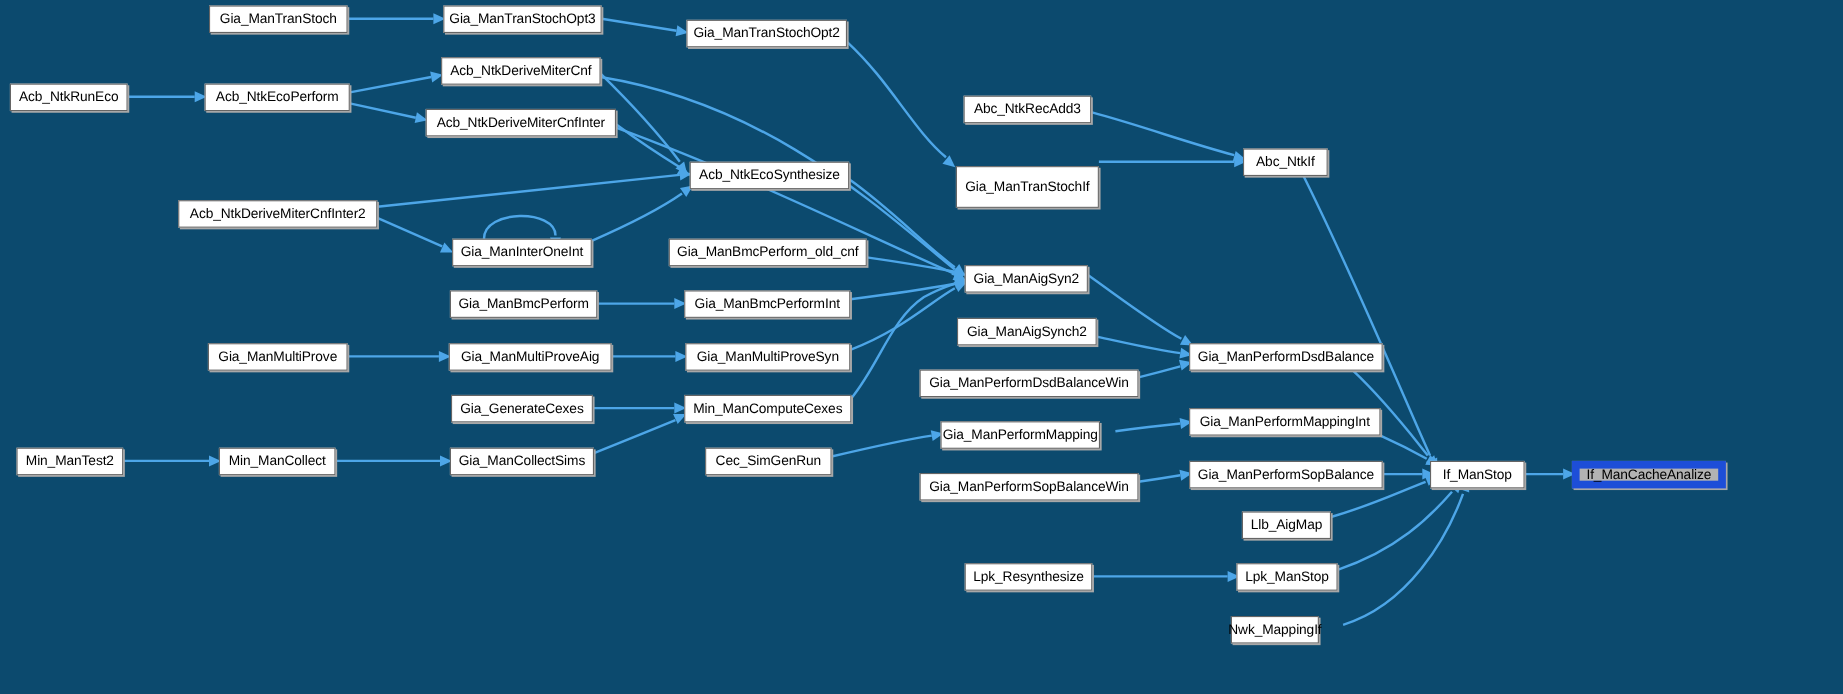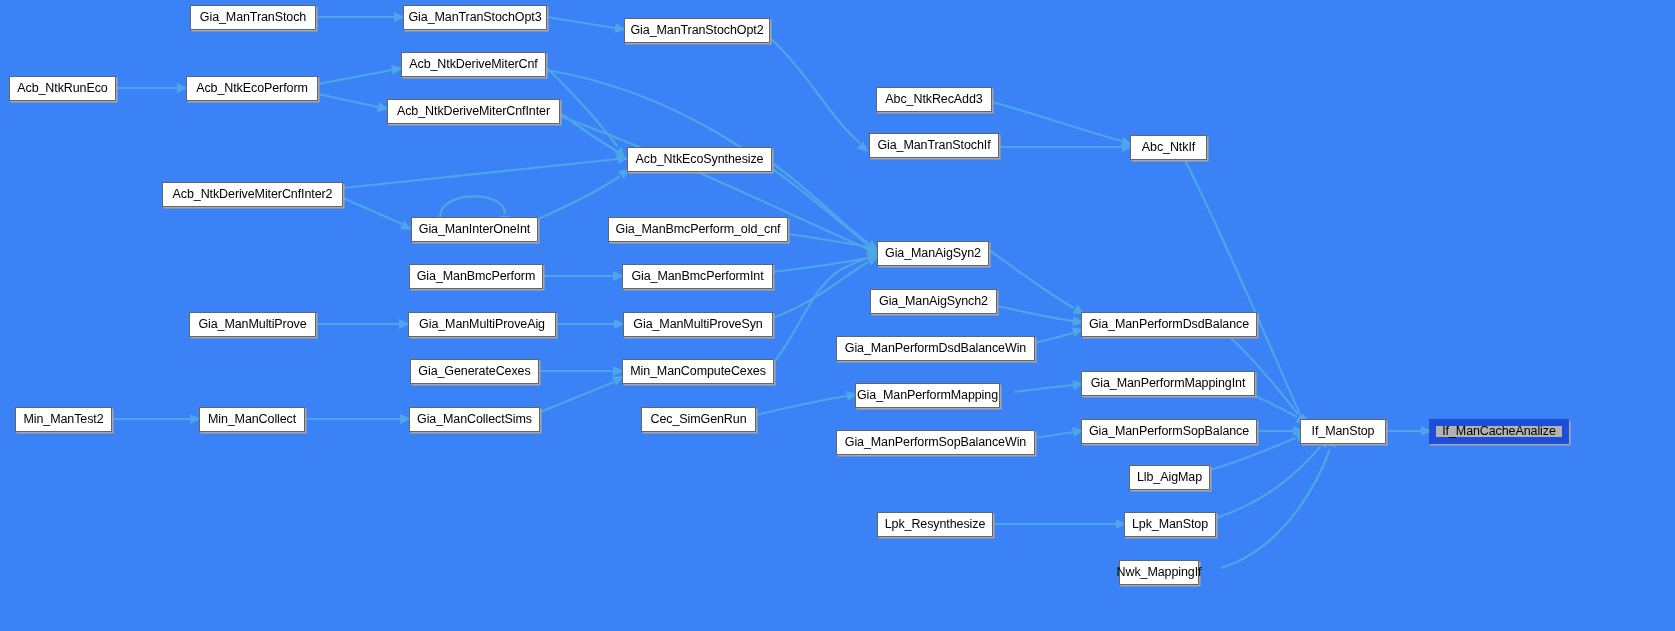--- a/index.html
+++ b/index.html
@@ -38,7 +38,7 @@
 </head>
 <body>
 
-<div id="canvas" style="width: 1675px; height: 631px; background: #3b82f6;">
+<div id="canvas" style="width: 1675px; height: 631px; background: #0c4a6e;">
   <svg id="edges" xmlns="http://www.w3.org/2000/svg" width="1675" height="631">
       <path d="M316,17 L394,17" fill="none" stroke="#4da6e8" stroke-width="2.2"></path>
       <polygon points="0,-5 11,0 0,5" fill="#4da6e8" transform="translate(394,17) rotate(0)"></polygon>

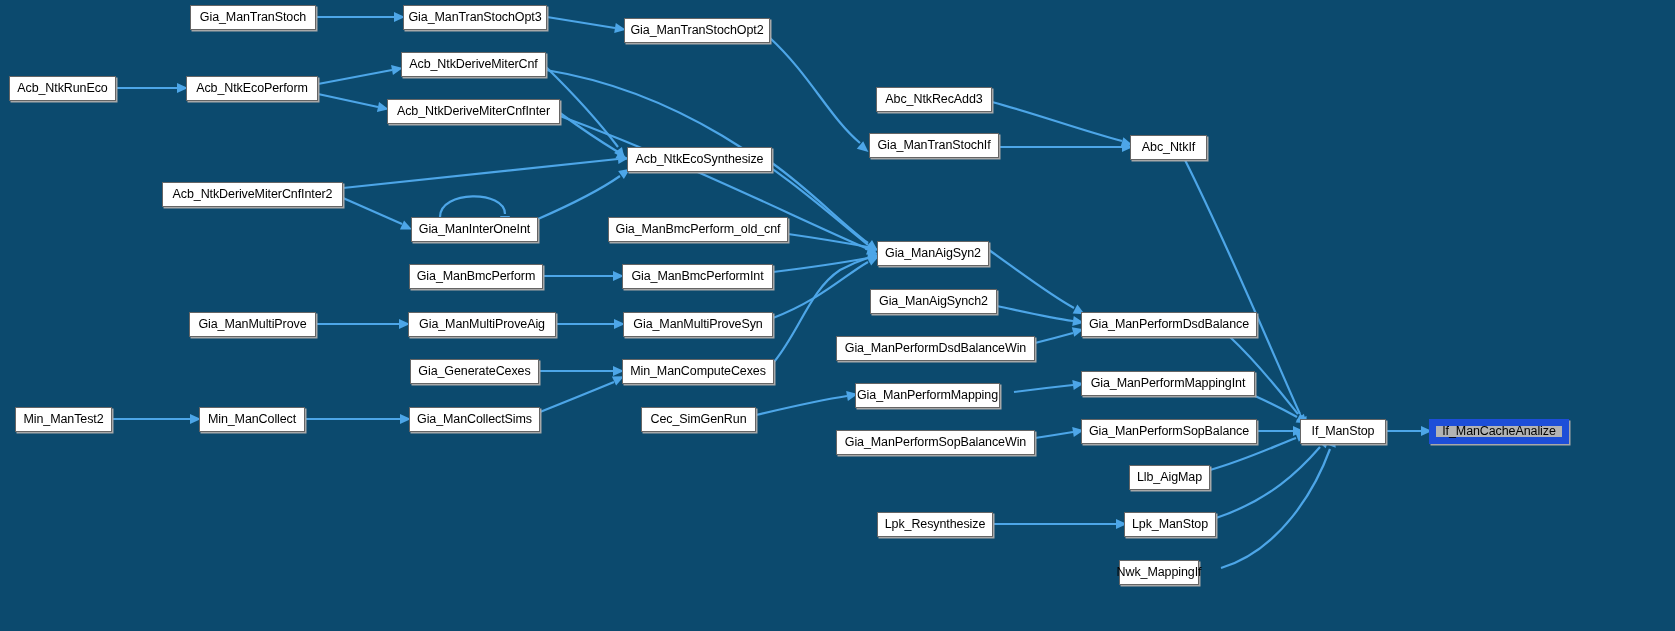--- a/index.html
+++ b/index.html
@@ -151,7 +151,7 @@
     <div class="node" style="left: 387px; top: 99px; width: 173px; height: 25px;">
       <span>Acb_NtkDeriveMiterCnfInter</span>
     </div>
-    <div class="node" style="left: 869px; top: 133px; width: 130px; height: 25px;">
+    <div class="node" style="left: 869px; top: 151px; width: 130px; height: 38px;">
       <span>Gia_ManTranStochIf</span>
     </div>
     <div class="node" style="left: 1130px; top: 135px; width: 77px; height: 25px;">

